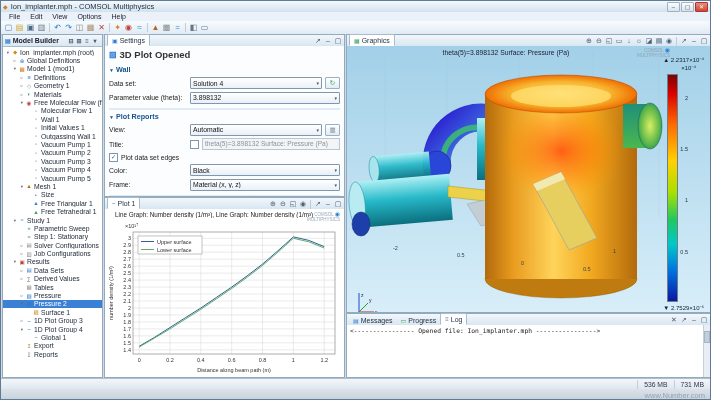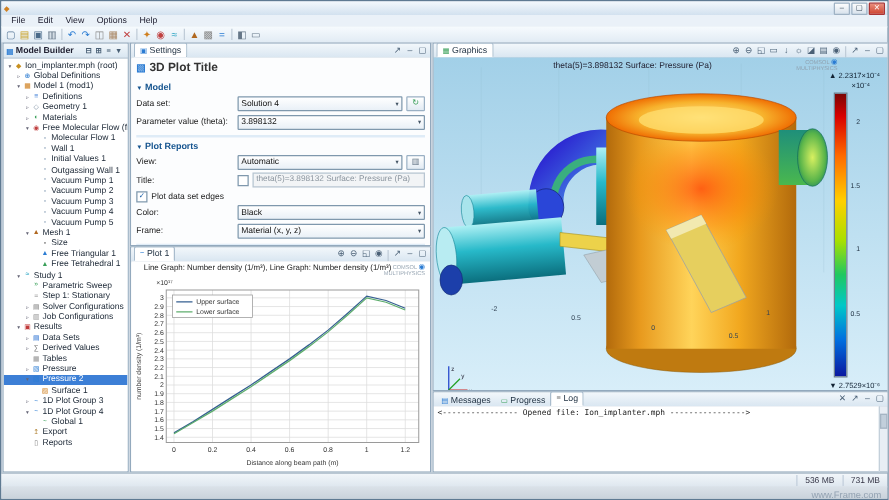--- a/index.html
+++ b/index.html
@@ -106,6 +106,7 @@
 
   <div class="titlebar">
     <span class="appicon">◆</span>
+    <span>Ion_implanter.mph - COMSOL Multiphysics</span>
     <span class="winbtns">
       <span class="winbtn">–</span>
       <span class="winbtn">▢</span>

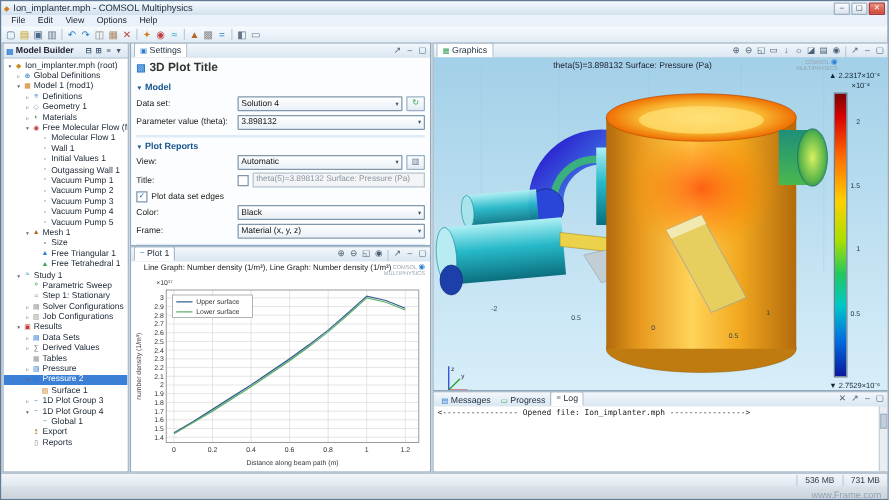--- a/index.html
+++ b/index.html
@@ -361,7 +361,7 @@
     <div class="scontent">
       <div class="ptitle">
         <span class="ptico">▧</span>
-        <span>3D Plot Title</span>
+        <span>3D Plot Opened</span>
       </div>
 
       <div class="sect" style="border-top:none;margin-top:0">

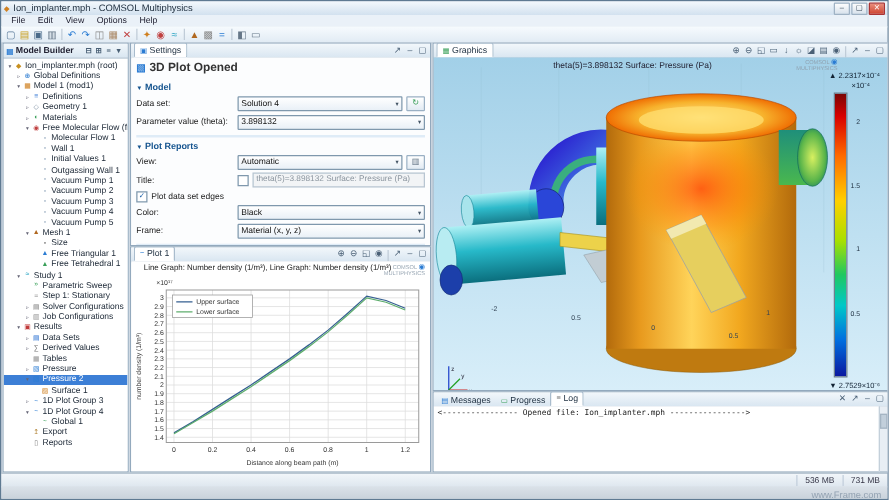--- a/index.html
+++ b/index.html
@@ -365,7 +365,7 @@
       </div>
 
       <div class="sect" style="border-top:none;margin-top:0">
-        <div class="sect-title"><span class="sarr">▼</span><span>Model</span></div>
+        <div class="sect-title"><span class="sarr">▼</span><span>Wall</span></div>
         <div class="srow">
           <span class="slabel">Data set:</span>
           <span class="combo">

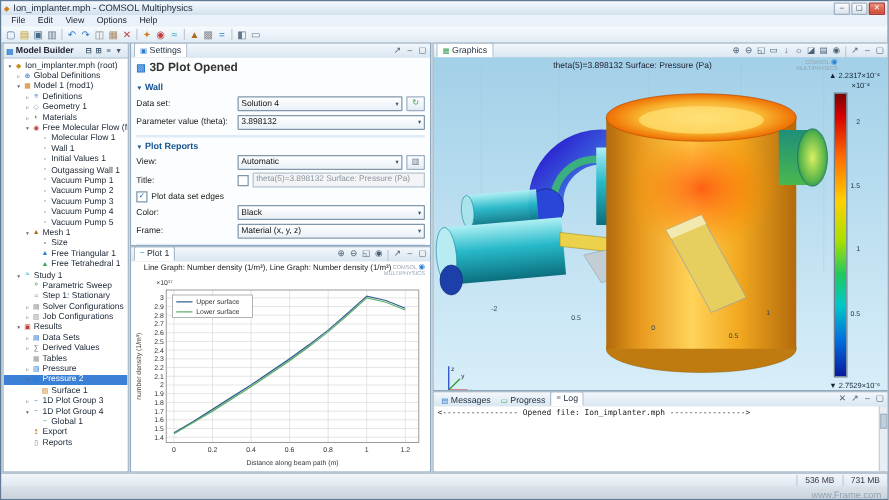--- a/index.html
+++ b/index.html
@@ -688,7 +688,7 @@
     <span class="cell">731 MB</span>
   </div>
   <div id="bottomstrip">
-    <span>www.Frame.com</span>
+    <span>www.Number.com</span>
   </div>
 
 </div>

